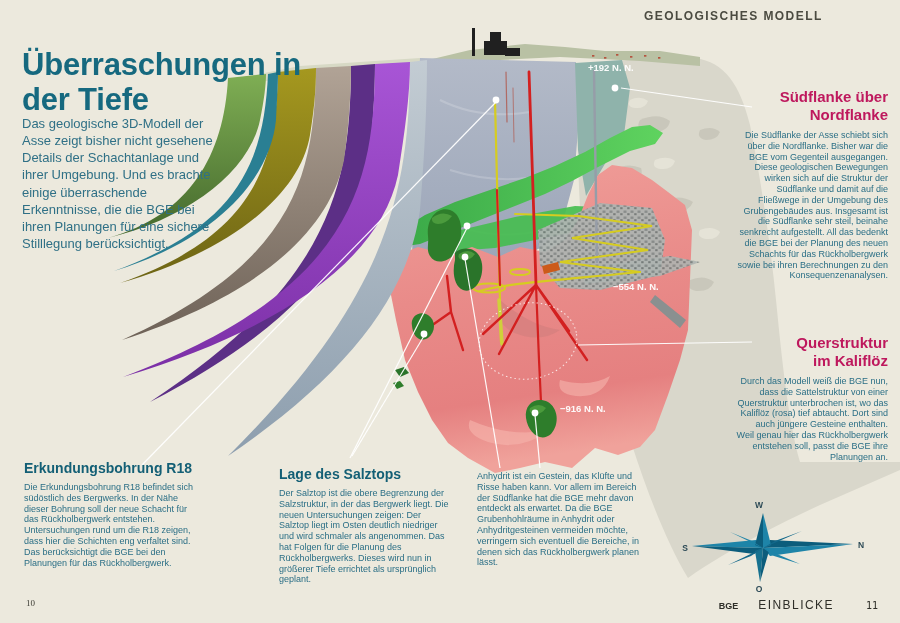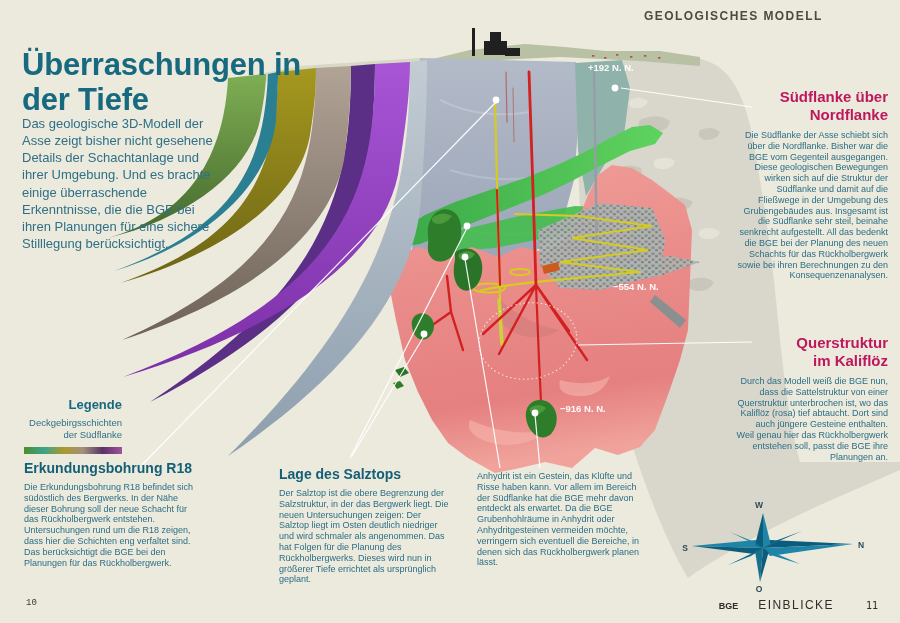--- a/index.html
+++ b/index.html
@@ -259,11 +259,6 @@
   <h1 class="title">Überraschungen in der Tiefe</h1>
   <p class="intro">Das geologische 3D-Modell der Asse zeigt bisher nicht gesehene Details der Schachtanlage und ihrer Umgebung. Und es brachte einige überraschende Erkenntnisse, die die BGE bei ihren Planungen für eine sichere Stilllegung berücksichtigt.</p>
 
-  <div class="legend">
-    <h3>Legende</h3>
-    <div class="cap">Deckgebirgsschichten der Südflanke</div>
-    <div class="grad" style="background: linear-gradient(90deg, rgb(79, 140, 47), rgb(58, 163, 140), rgb(168, 154, 43), rgb(163, 145, 124), rgb(90, 50, 104), rgb(160, 84, 154));"></div>
-  </div>
 
   <div class="rightcol sec-sued">
     <h3>Südflanke über Nordflanke</h3>

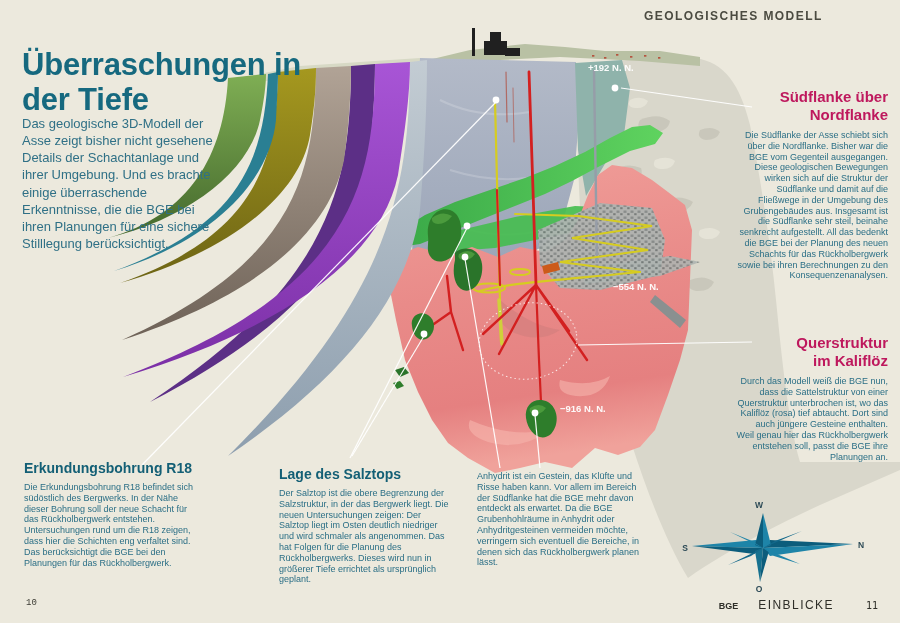--- a/index.html
+++ b/index.html
@@ -26,7 +26,7 @@
   .col-r18{left:24px;top:460px;width:180px;}
   .col-salz{left:279px;top:466px;width:172px;}
   .col-anh{left:477px;top:471px;width:172px;}
-  .foot-left{position:absolute;left:26px;top:598px;font-family:Liberation Mono, monospace;
+  .foot-left{position:absolute;left:26px;top:598px;font-family:Liberation Serif, serif;
              font-size:9px;color:#3c3c34;}
   .foot-right{position:absolute;right:22px;top:598px;display:flex;gap:32px;align-items:baseline;
               color:#2e2e28;}

